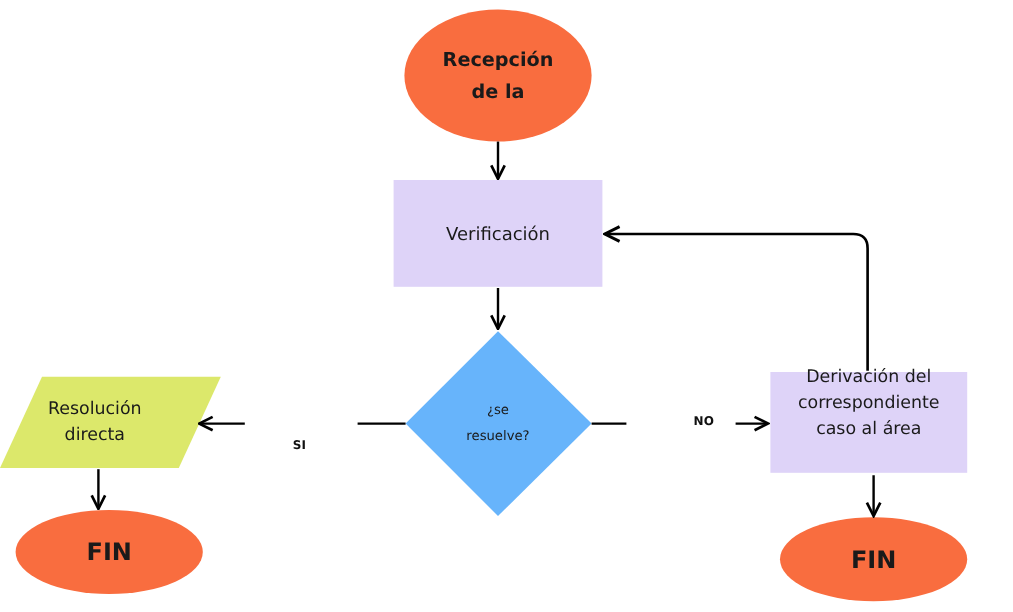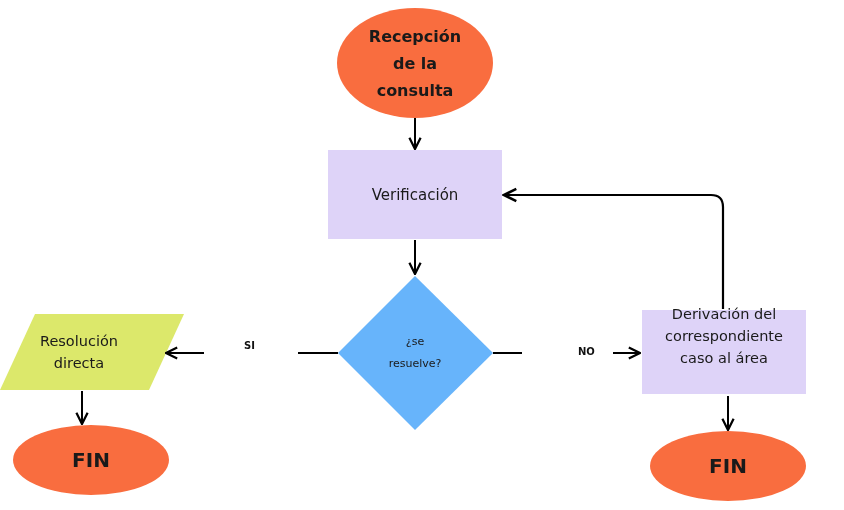--- a/index.html
+++ b/index.html
@@ -45,7 +45,6 @@
   <div>
     <span>Recepción</span>
     <span>de la</span>
-    <span>consulta</span>
   </div>
 </div>
 

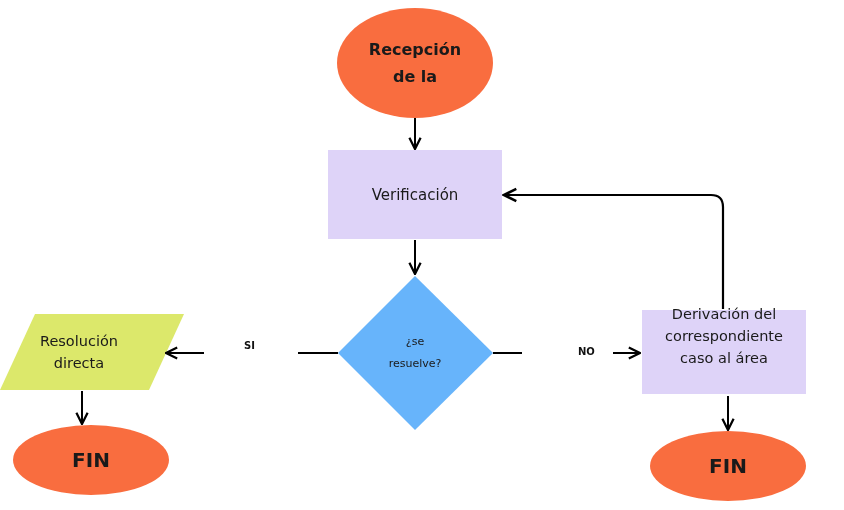--- a/index.html
+++ b/index.html
@@ -82,7 +82,7 @@
   <span>FIN</span>
 </div>
 
-<span class="lbl" style="left:244px; top:340px;">SI</span>
+<span class="lbl" style="left:244px; top:366px;">SI</span>
 <span class="lbl" style="left:578px; top:346px;">NO</span>
 
 </body></html>

